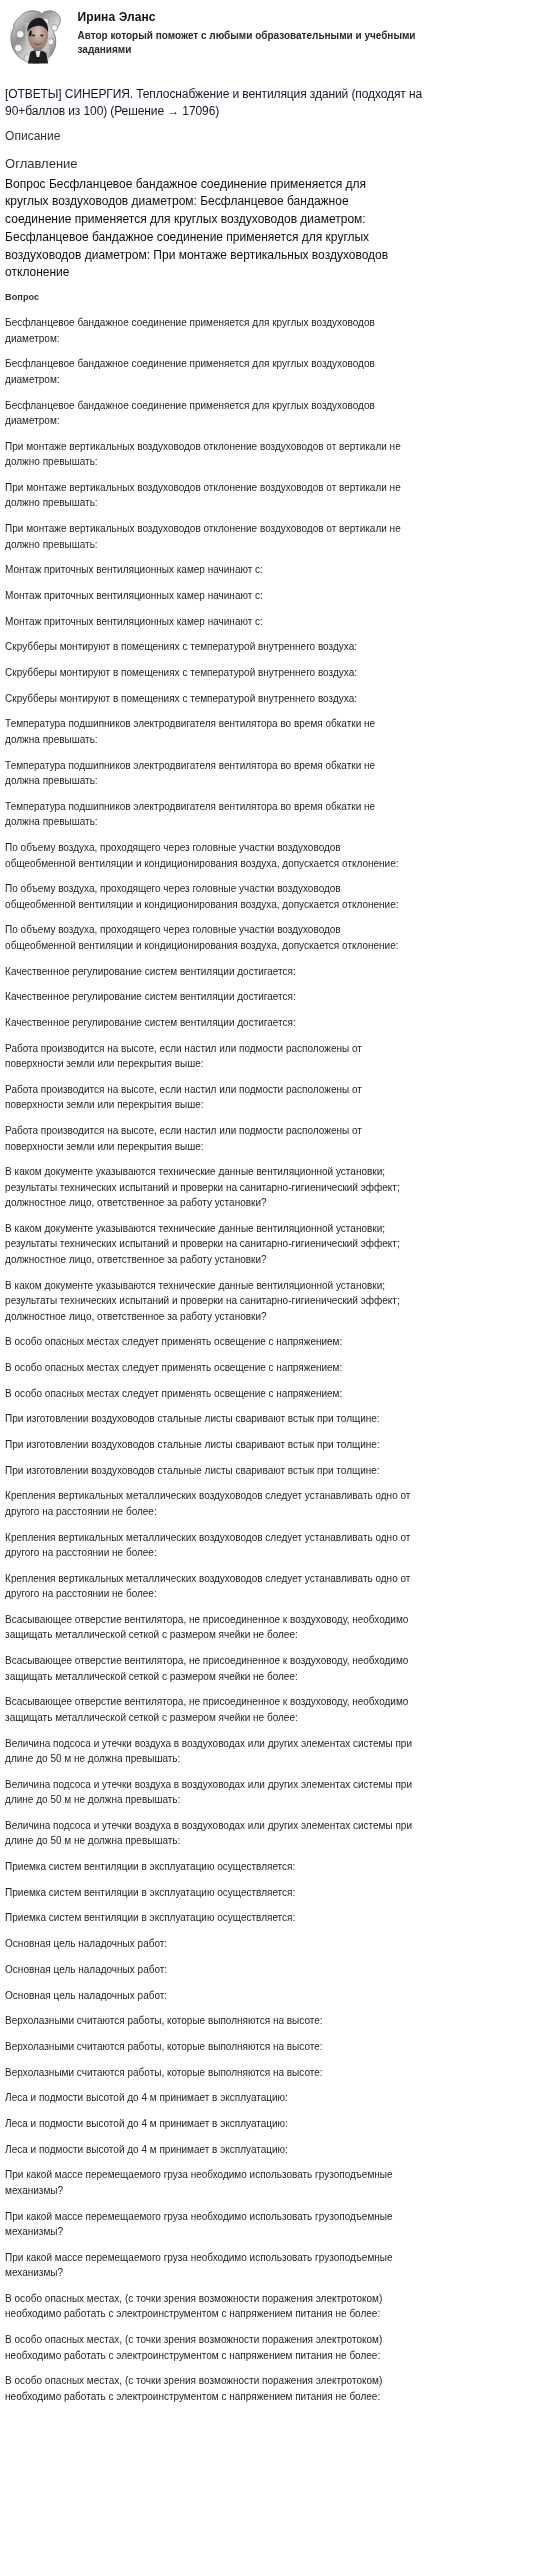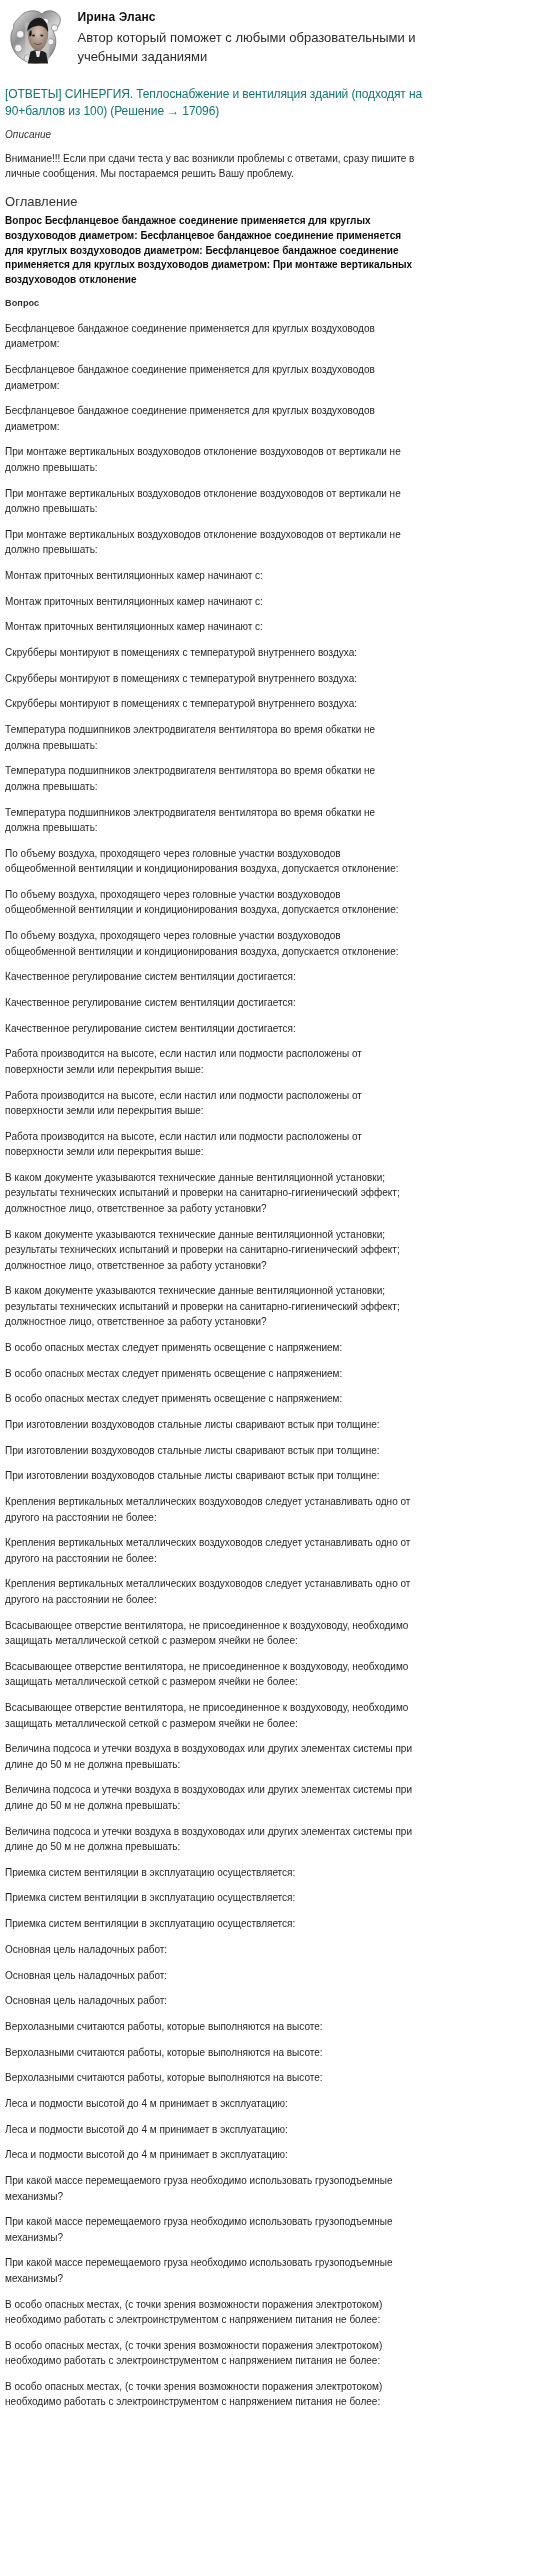--- a/index.html
+++ b/index.html
@@ -51,8 +51,8 @@
     letter-spacing: 0.1px;
   }
   .author-tagline {
-    font-size: 13px;
-    font-weight: 400;
+    font-size: 10px;
+    font-weight: 700;
     color: #2a2a2a;
     line-height: 1.45;
     margin: 0;

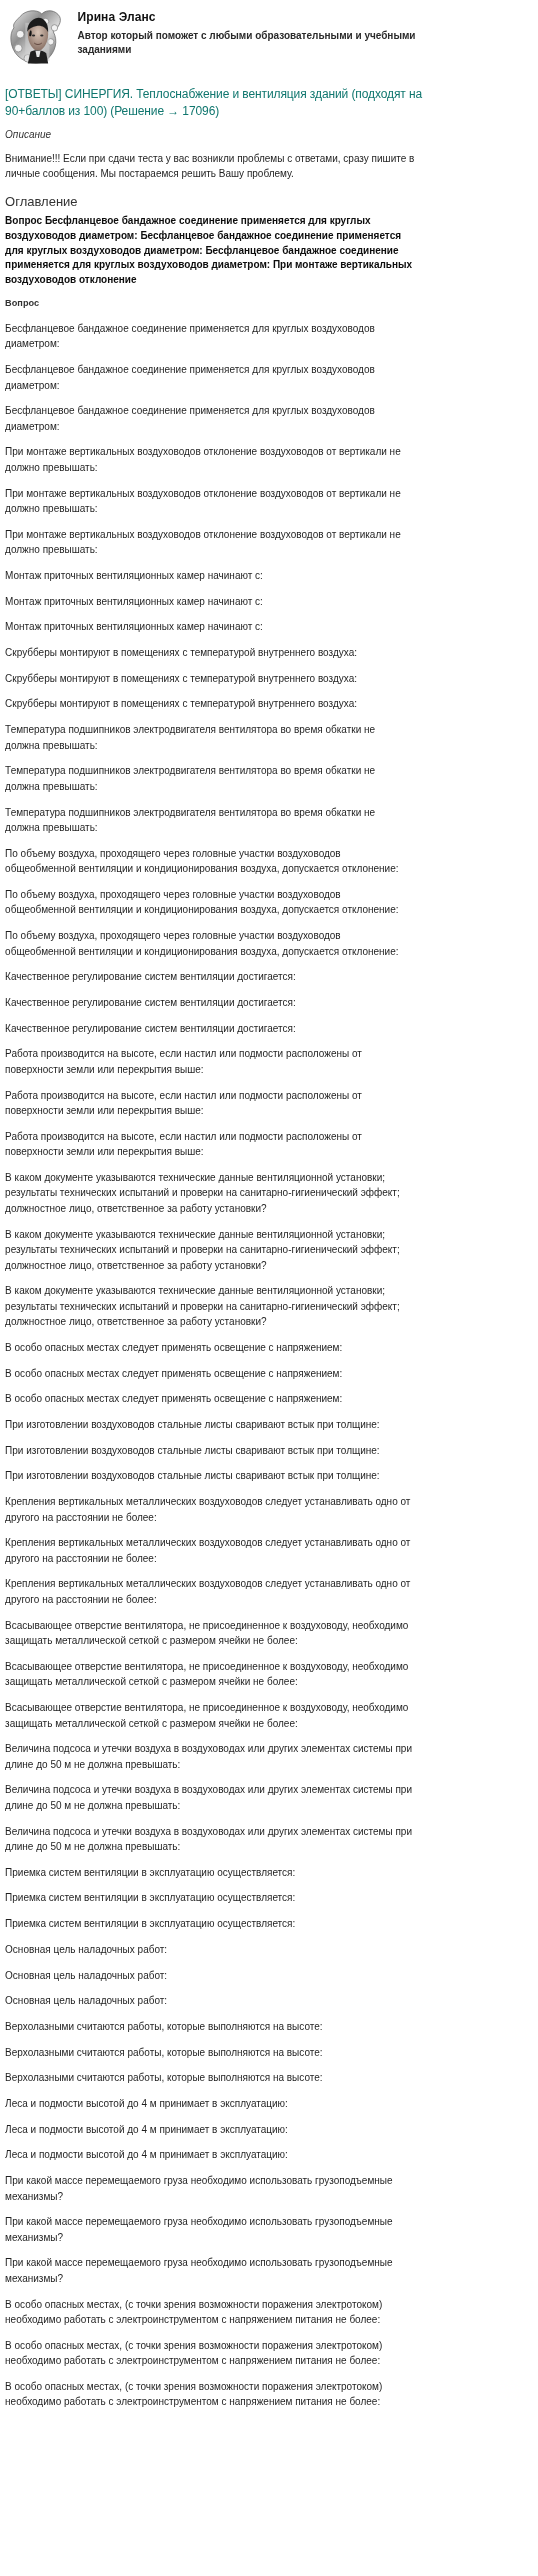--- a/index.html
+++ b/index.html
@@ -63,7 +63,7 @@
   .doc-title {
     font-size: 12px;
     font-weight: 400;
-    color: #0f766e;
+    color: #0f172a;
     line-height: 1.42;
     margin: 11.4px 5.1px 6.4px 5.1px;
     letter-spacing: -0.1px;

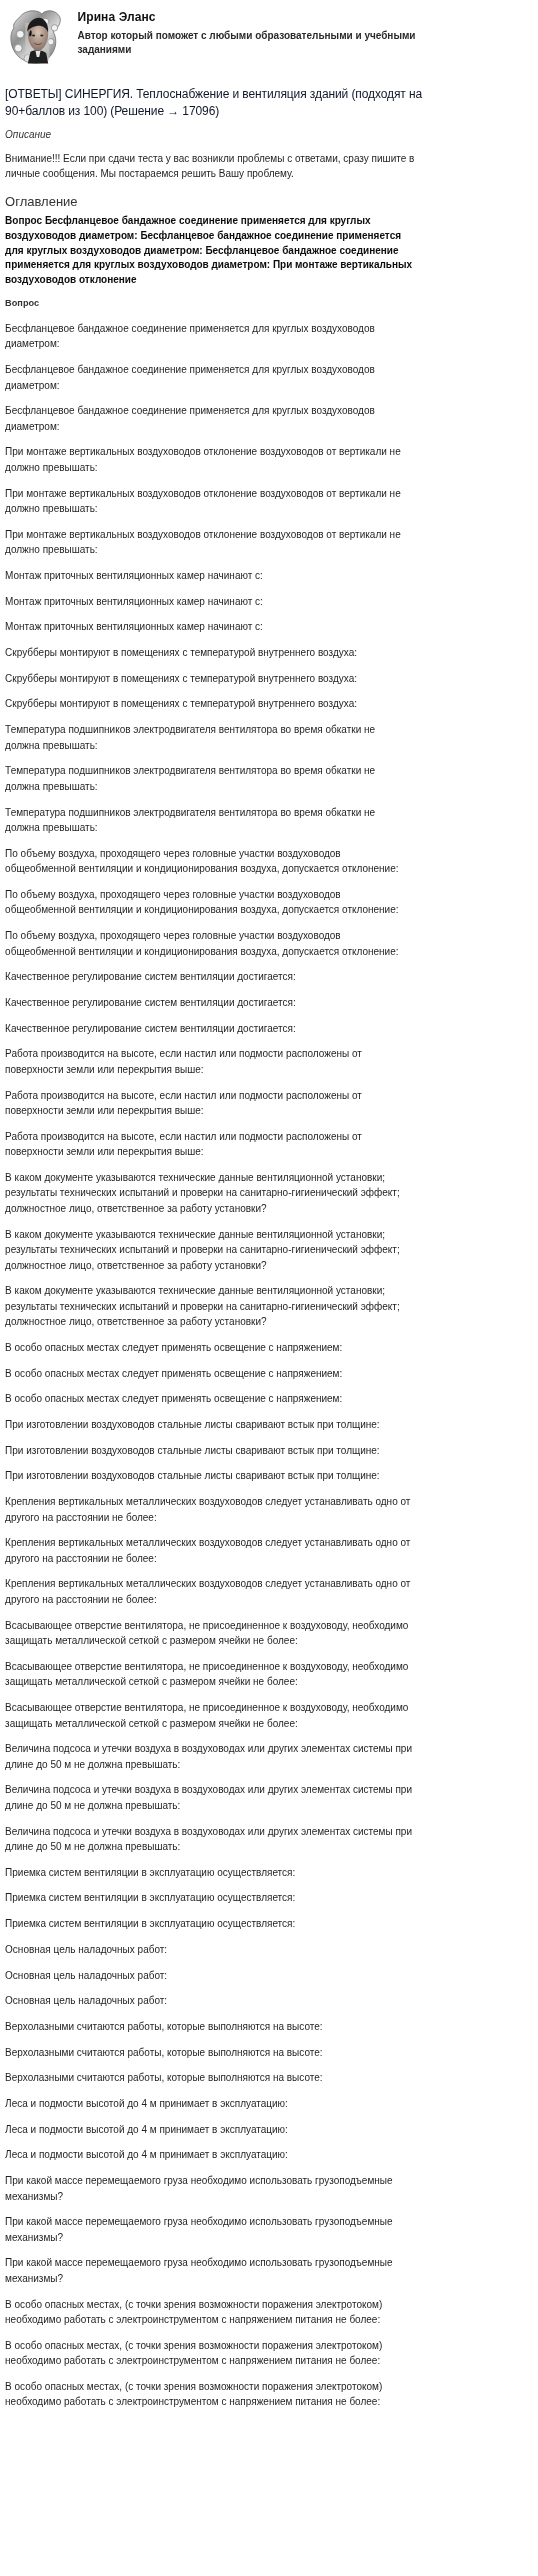--- a/index.html
+++ b/index.html
@@ -69,11 +69,10 @@
     letter-spacing: -0.1px;
   }
   .section-label {
-    font-size: 10px;
+    font-size: 12px;
     color: #333333;
     line-height: 1.5;
     margin: 0 5.1px 9px 5.1px;
-    font-style: italic;
   }
 
   

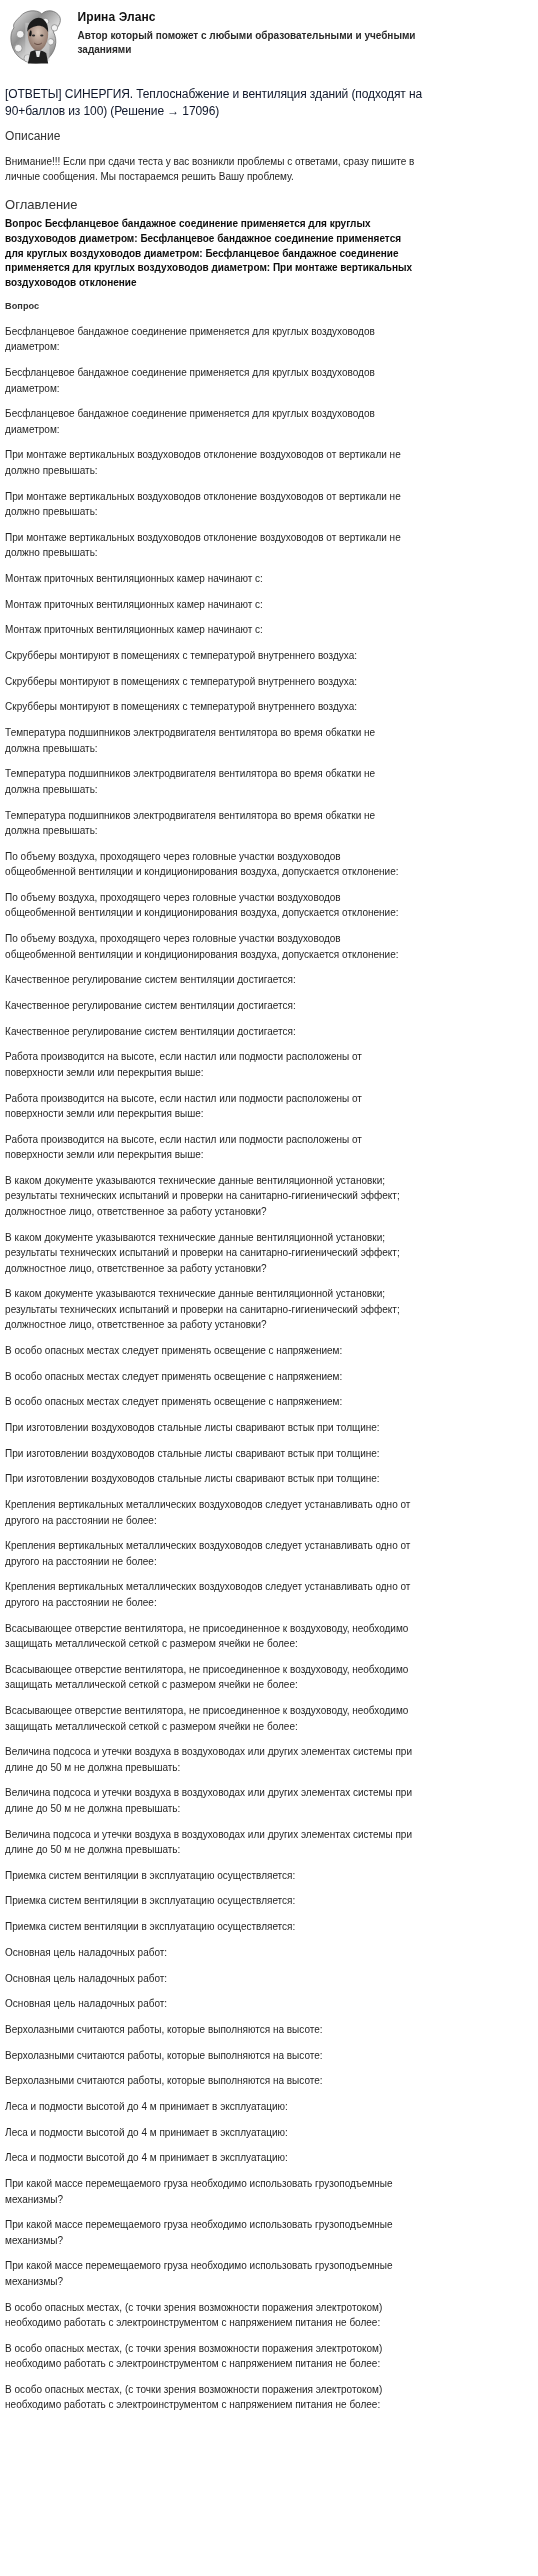--- a/index.html
+++ b/index.html
@@ -168,7 +168,6 @@
   <div class="section-label">Описание</div>
 
 
-  <div class="para">Внимание!!! Если при сдачи теста у вас возникли проблемы с ответами, сразу пишите в личные сообщения. Мы постараемся решить Вашу проблему.</div>
 
 
   <div class="toc-label">Оглавление</div>

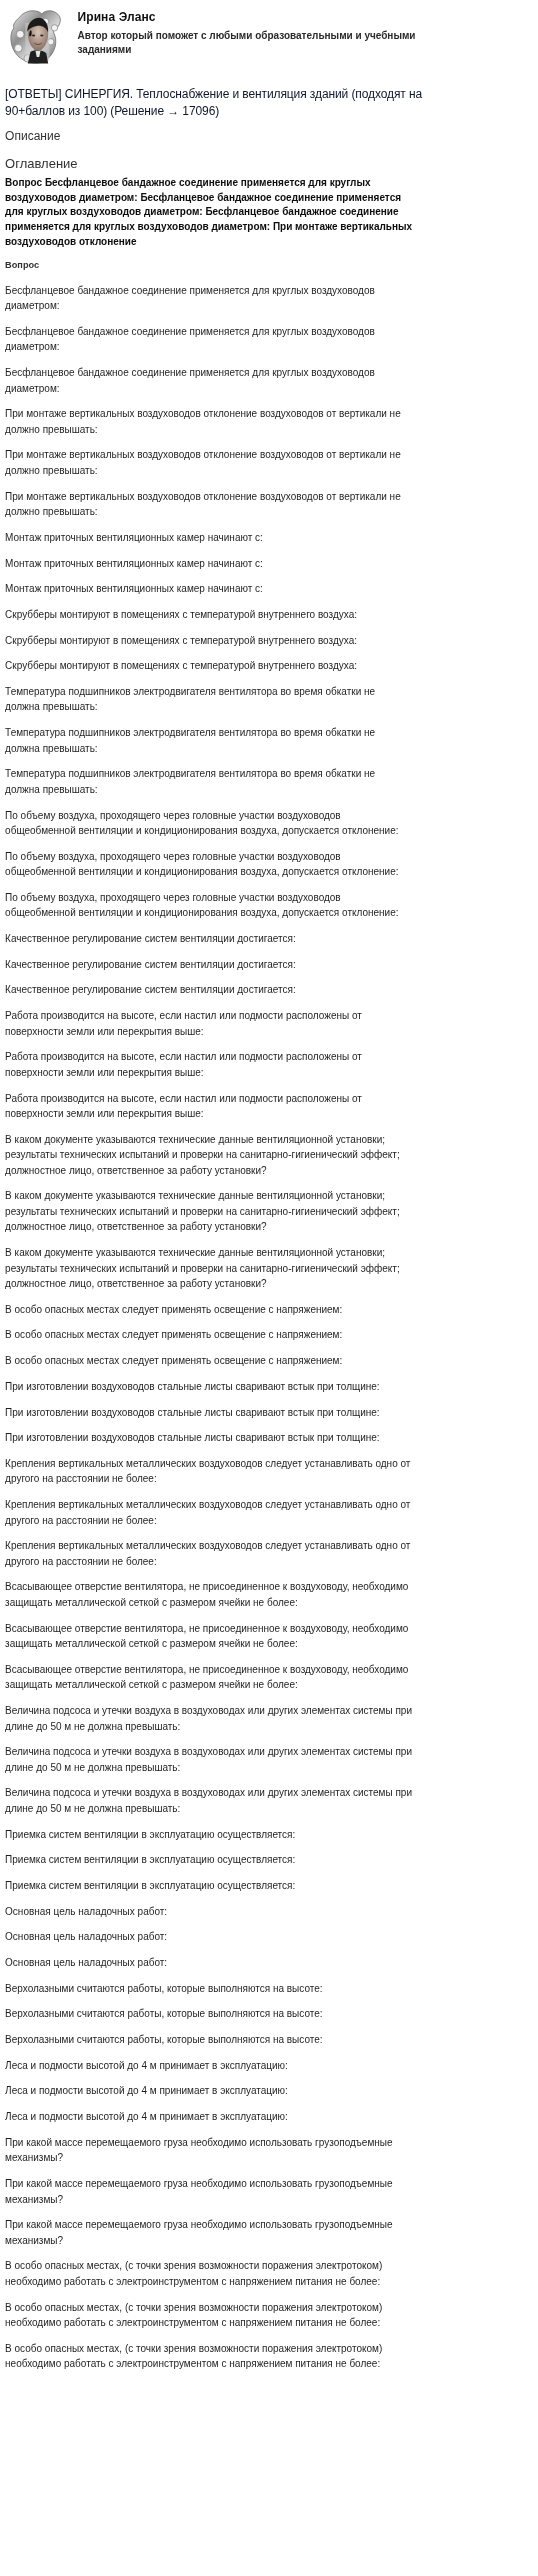--- a/index.html
+++ b/index.html
@@ -96,8 +96,8 @@
     margin: 0 5.1px 2.5px 5.1px;
   }
   .toc-heading {
-    font-size: 10px;
-    font-weight: bold;
+    font-size: 12px;
+    font-weight: normal;
     color: #0d0d0d;
     line-height: 1.48;
     margin: 0 5.1px 9px 5.1px;

